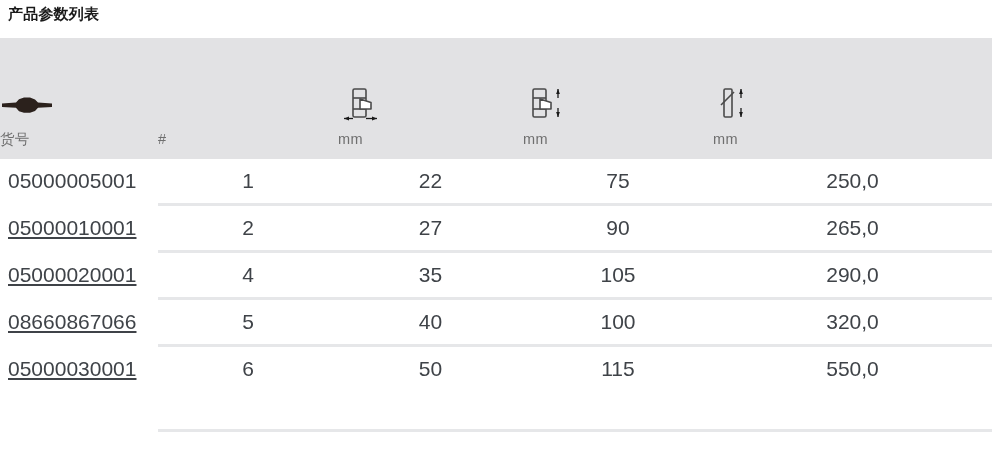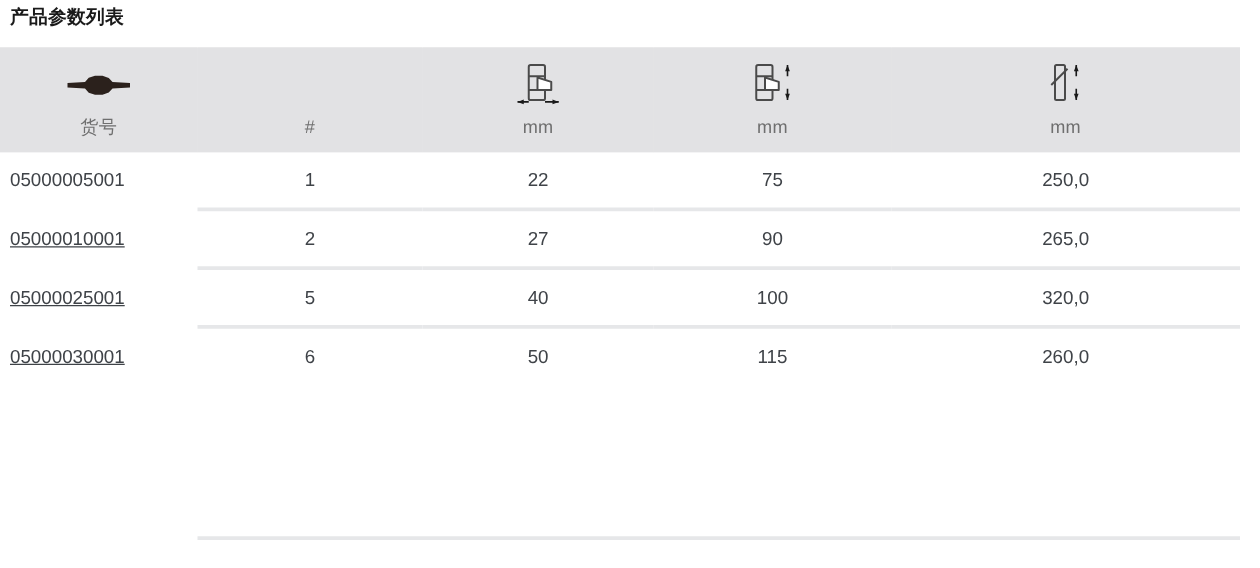--- a/index.html
+++ b/index.html
@@ -69,10 +69,11 @@
     height: 84px;
     display: flex;
     flex-direction: column;
-    align-items: center;
+    align-items: flex-start;
     justify-content: flex-start;
     box-sizing: border-box;
     padding-top: 10px;
+    margin-top: 37px;
   }
 
   .head-icon {

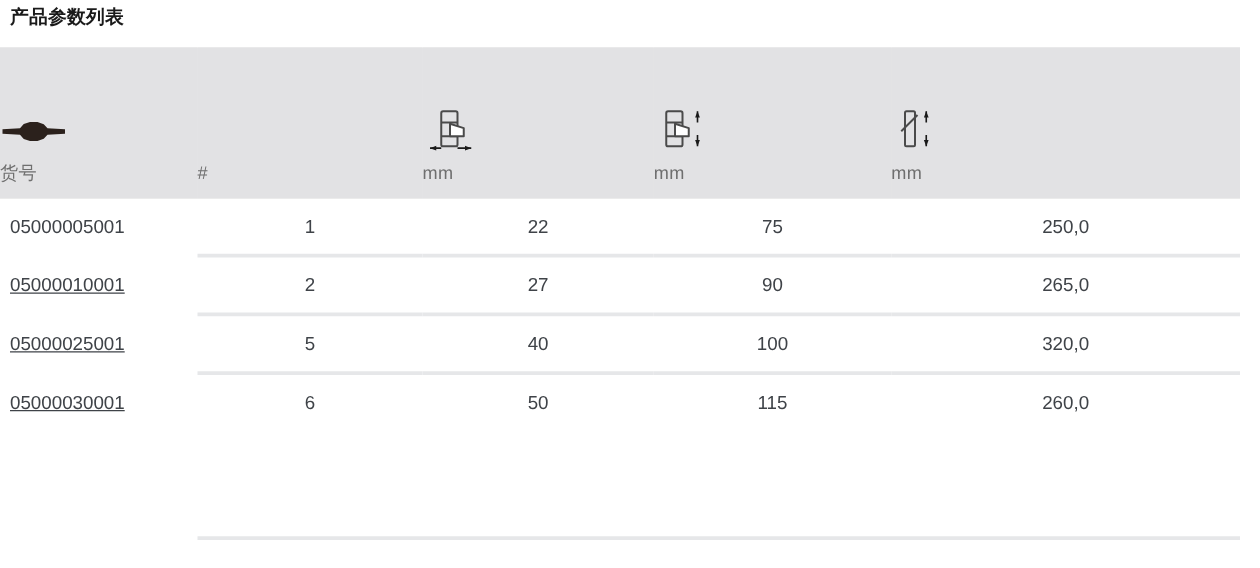--- a/index.html
+++ b/index.html
@@ -98,7 +98,7 @@
   
   tbody td {
     padding: 0;
-    font-size: 15px;
+    font-size: 21px;
     color: #3f4348;
     height: 44px;
     vertical-align: middle;

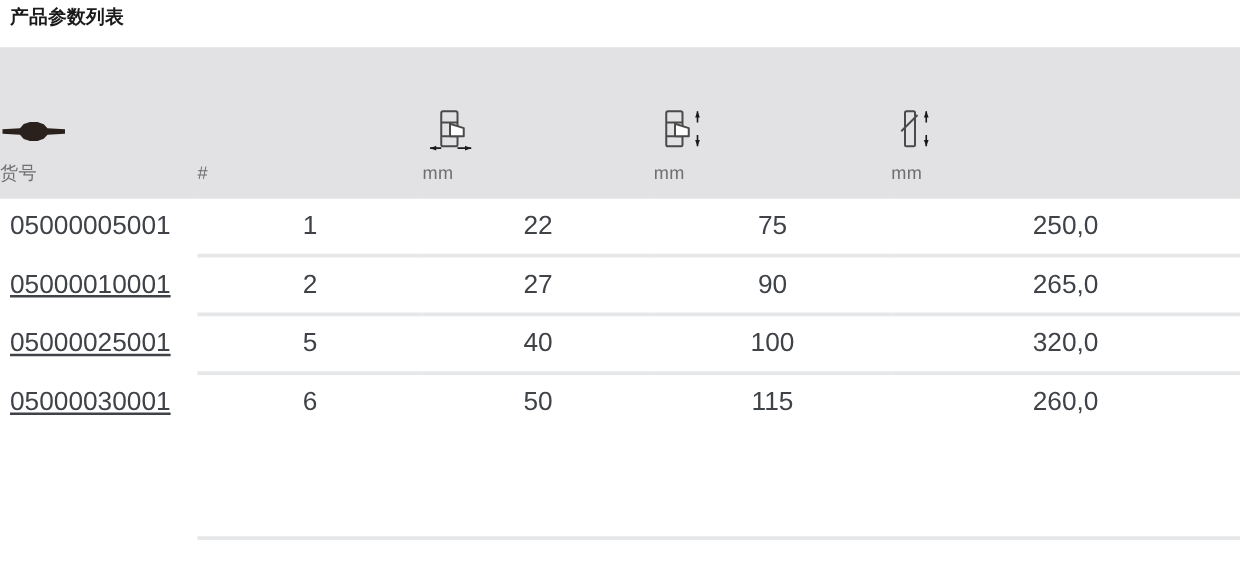--- a/index.html
+++ b/index.html
@@ -277,6 +277,23 @@
       </tr>
 
 
+      <tr>
+        <td>
+            <div class="cell left">05000020001</div>
+          </td>
+        <td>
+            <div class="cell center">4</div>
+          </td>
+        <td>
+            <div class="cell center">35</div>
+          </td>
+        <td>
+            <div class="cell center">105</div>
+          </td>
+        <td>
+            <div class="cell center">290,0</div>
+          </td>
+      </tr>
 
       <tr>
         <td>

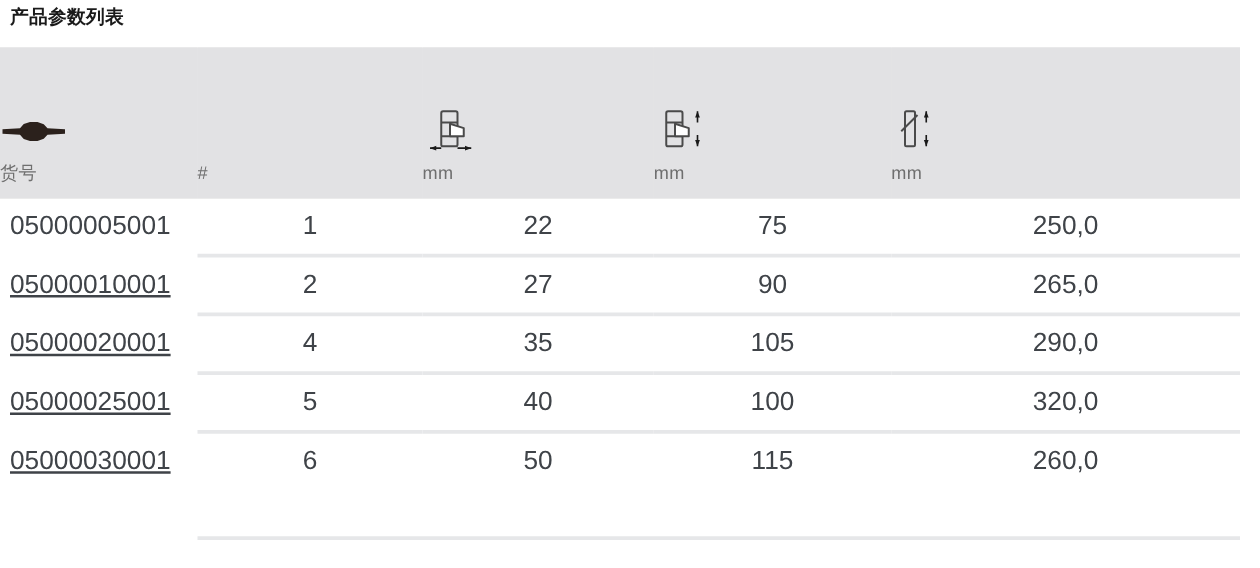--- a/index.html
+++ b/index.html
@@ -297,7 +297,7 @@
 
       <tr>
         <td>
-            <div class="cell left">05000025001</div>
+            <div class="cell left">08660867066</div>
           </td>
         <td>
             <div class="cell center">5</div>

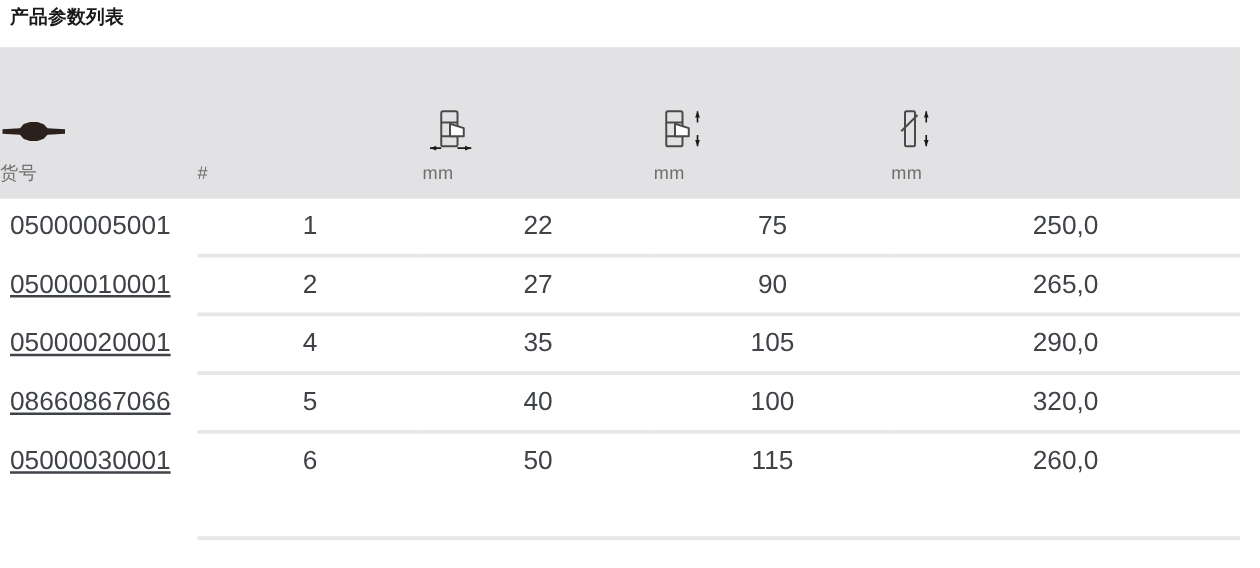--- a/index.html
+++ b/index.html
@@ -327,7 +327,7 @@
             <div class="cell center">115</div>
           </td>
         <td>
-            <div class="cell center">260,0</div>
+            <div class="cell center">550,0</div>
           </td>
       </tr>
 

